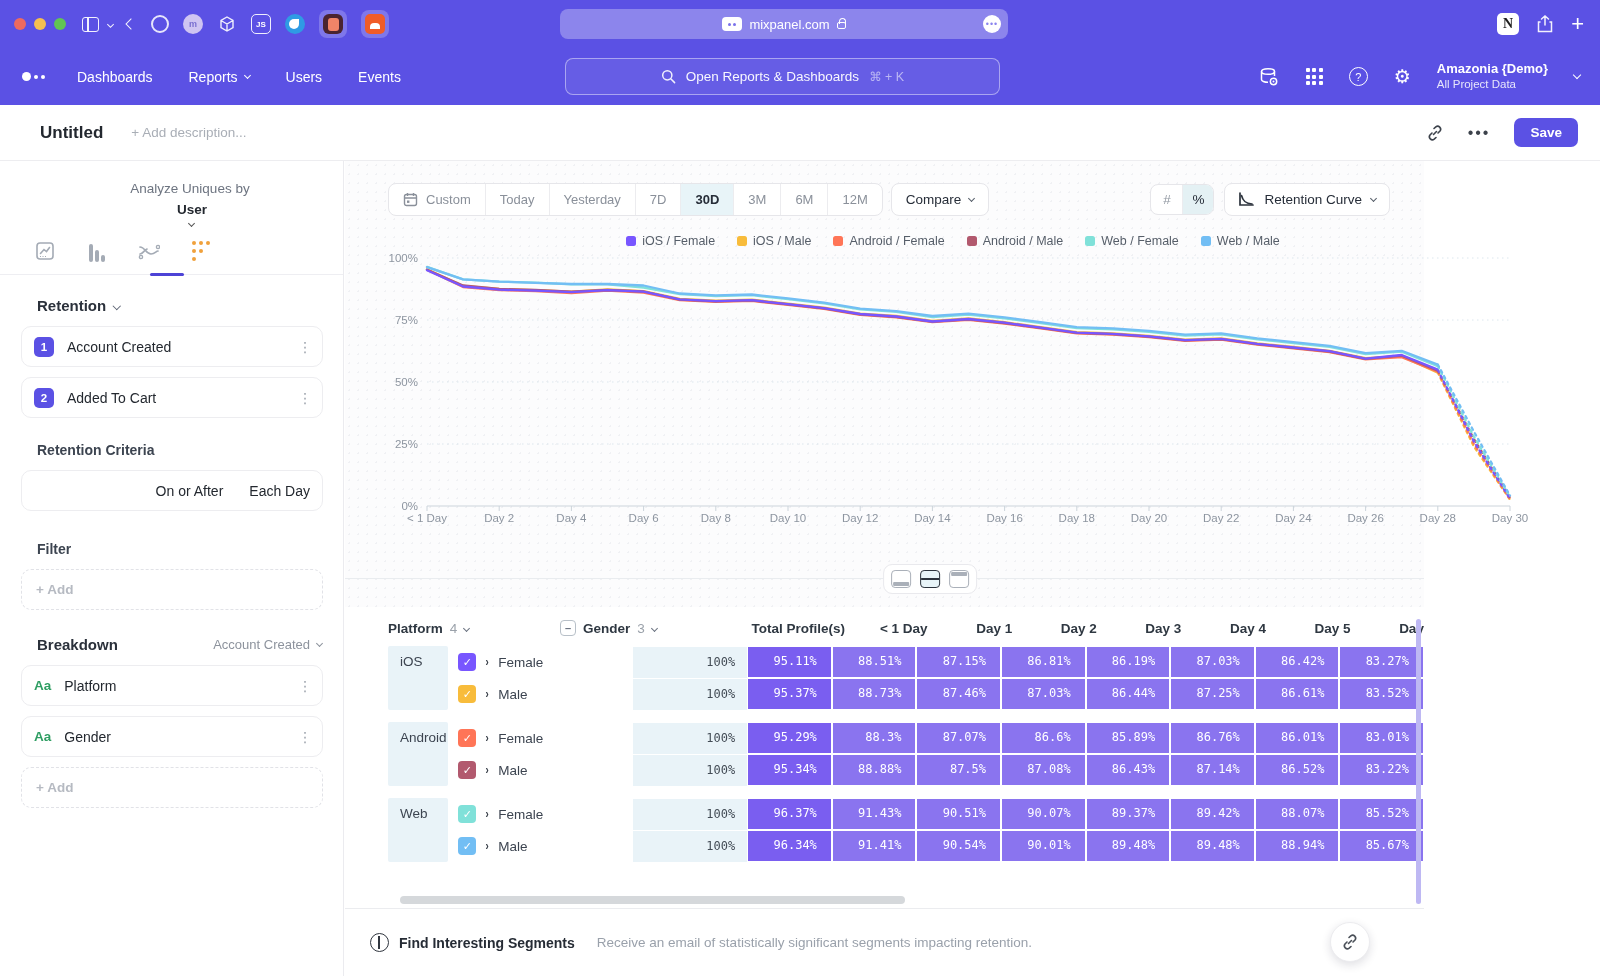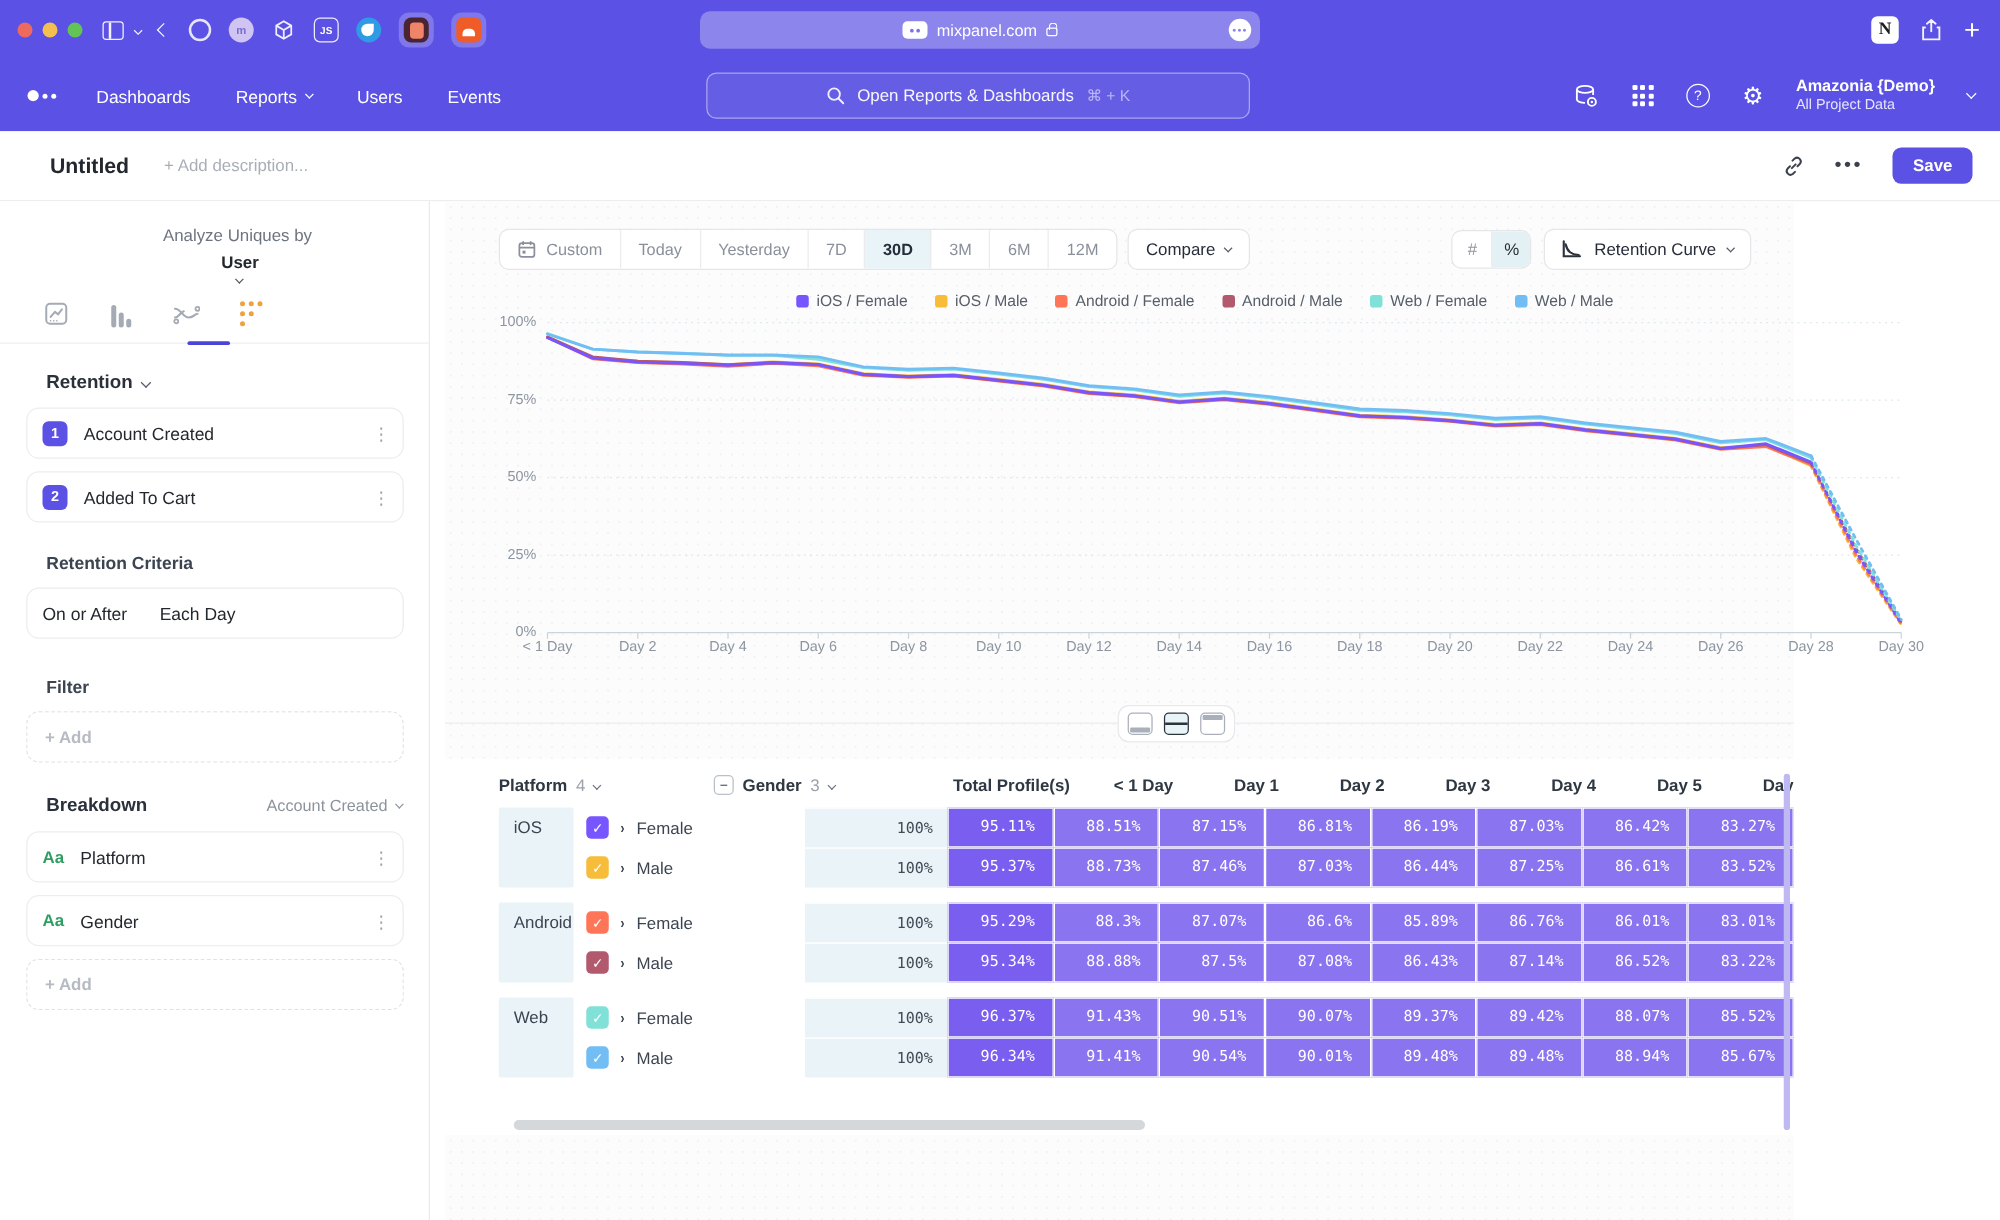--- a/index.html
+++ b/index.html
@@ -93,7 +93,7 @@
   .collapse { position:absolute; right:26px; color:#2e343d; font-size:14px; }
 
   
-  .main { position:absolute; top:161px; left:356px; width:1079px; height:815px;
+  .main { position:absolute; top:161px; left:345px; width:1079px; height:815px;
           background:#fcfcfd; background-image:radial-gradient(#f0f1f4 1px, transparent 1px); background-size:9px 9px; }
   .controls { position:absolute; top:22px; left:43px; right:34px; display:flex; align-items:center; }
   .date-group { display:flex; align-items:center; background:#fff; border:1px solid #e6e6ea; border-radius:8px; height:33px; overflow:hidden; }

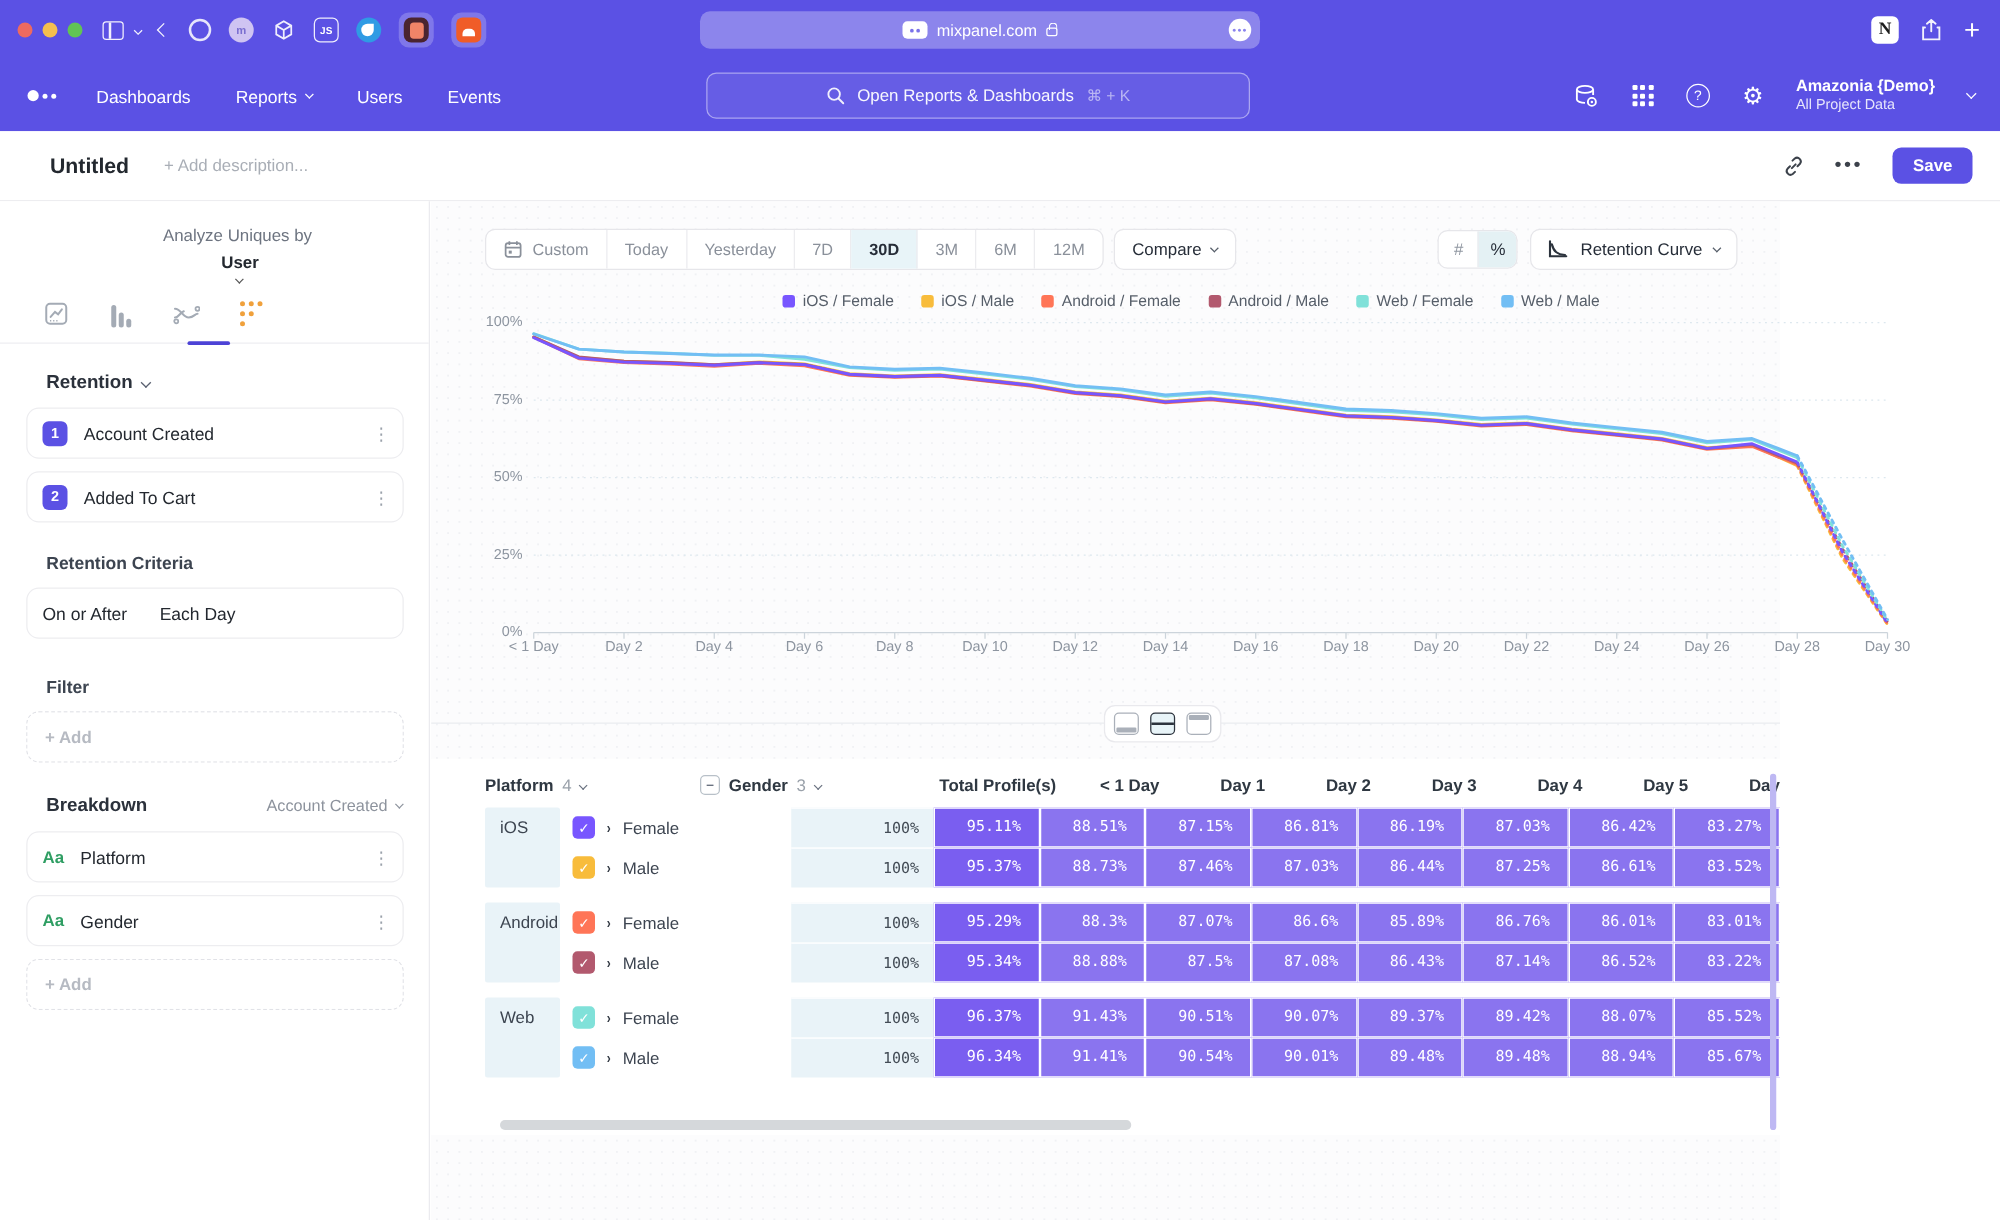--- a/index.html
+++ b/index.html
@@ -79,7 +79,7 @@
   .side-card .lbl { font-size:14px; color:#23282f; margin-left:13px; }
   .kebab { position:absolute; right:10px; color:#9ba2ab; font-size:14px; }
   .crit-h { font-size:14px; font-weight:700; color:#3c4450; margin:24px 0 12px 37px; }
-  .crit-card { gap:0; }
+  .crit-card { gap:0;justify-content:flex-end; }
   .crit-card .c1 { font-size:14px; color:#23282f; }
   .crit-card .c2 { font-size:14px; color:#23282f; margin-left:26px; }
   .add-card { width:302px; margin-left:21px; height:41px; border:1.5px dashed #e1e2e7; border-radius:10px;

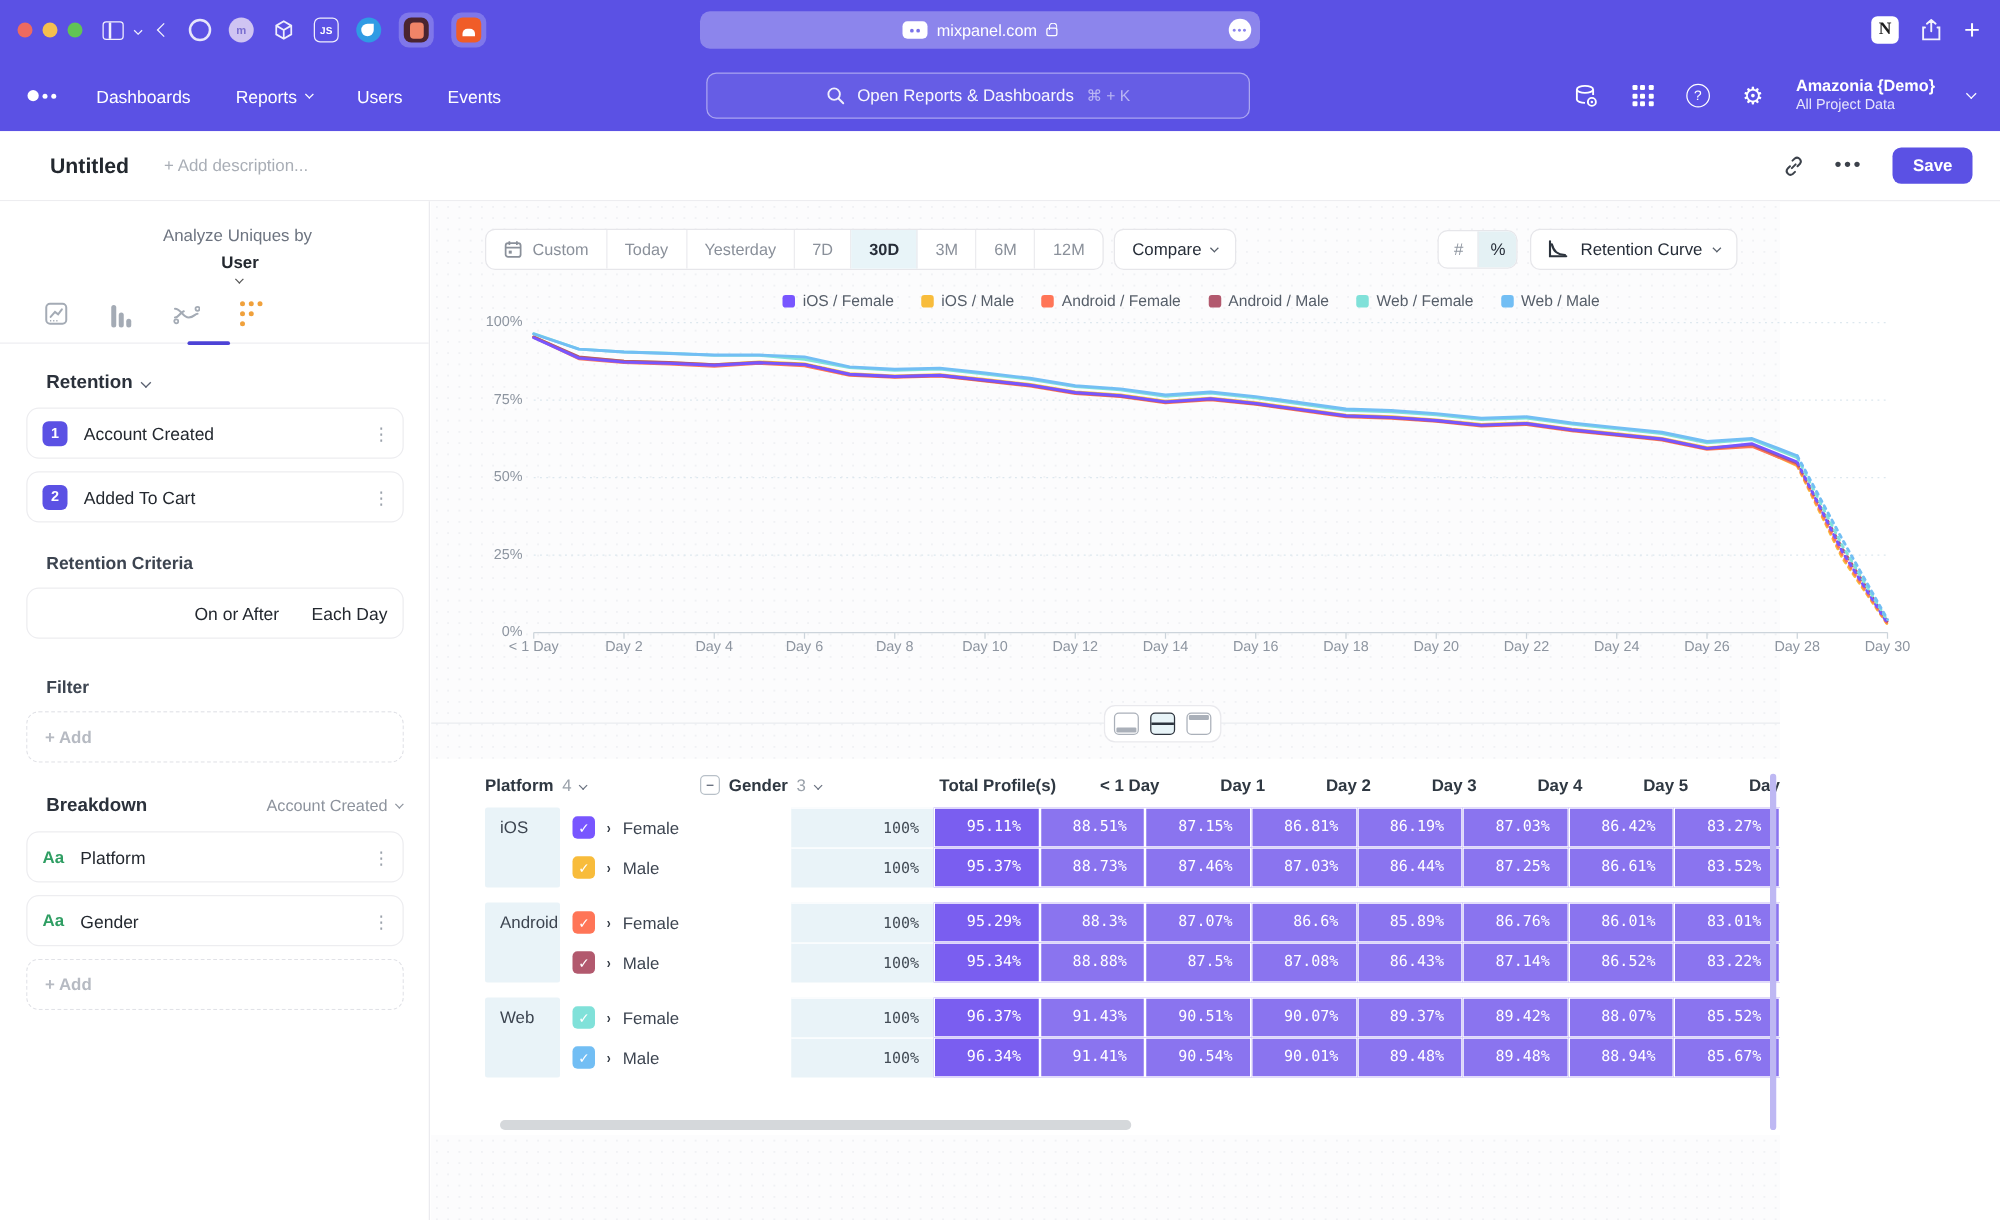--- a/index.html
+++ b/index.html
@@ -668,6 +668,16 @@
   <div class="hscroll"></div>
   <div class="vscroll"></div>
 
+  <div class="bottom-bar">
+    <span class="seg-ic"></span>
+    <span class="fis-title">Find Interesting Segments</span>
+    <span class="fis-desc">Receive an email of statistically significant segments impacting retention.</span>
+    <span class="float-link">
+      <svg width="18" height="18" viewBox="0 0 18 18">
+          <path d="M7.5 10.5 10.5 7.5 M6 9 4 11 a3 3 0 0 0 4.2 4.2 L10 13.5 M12 9 14 7 a3 3 0 0 0 -4.2 -4.2 L8 4.5" fill="none" stroke="#4a5058" stroke-width="1.6" stroke-linecap="round"></path>
+        </svg>
+    </span>
+  </div>
 </div>
 
 </body></html>

